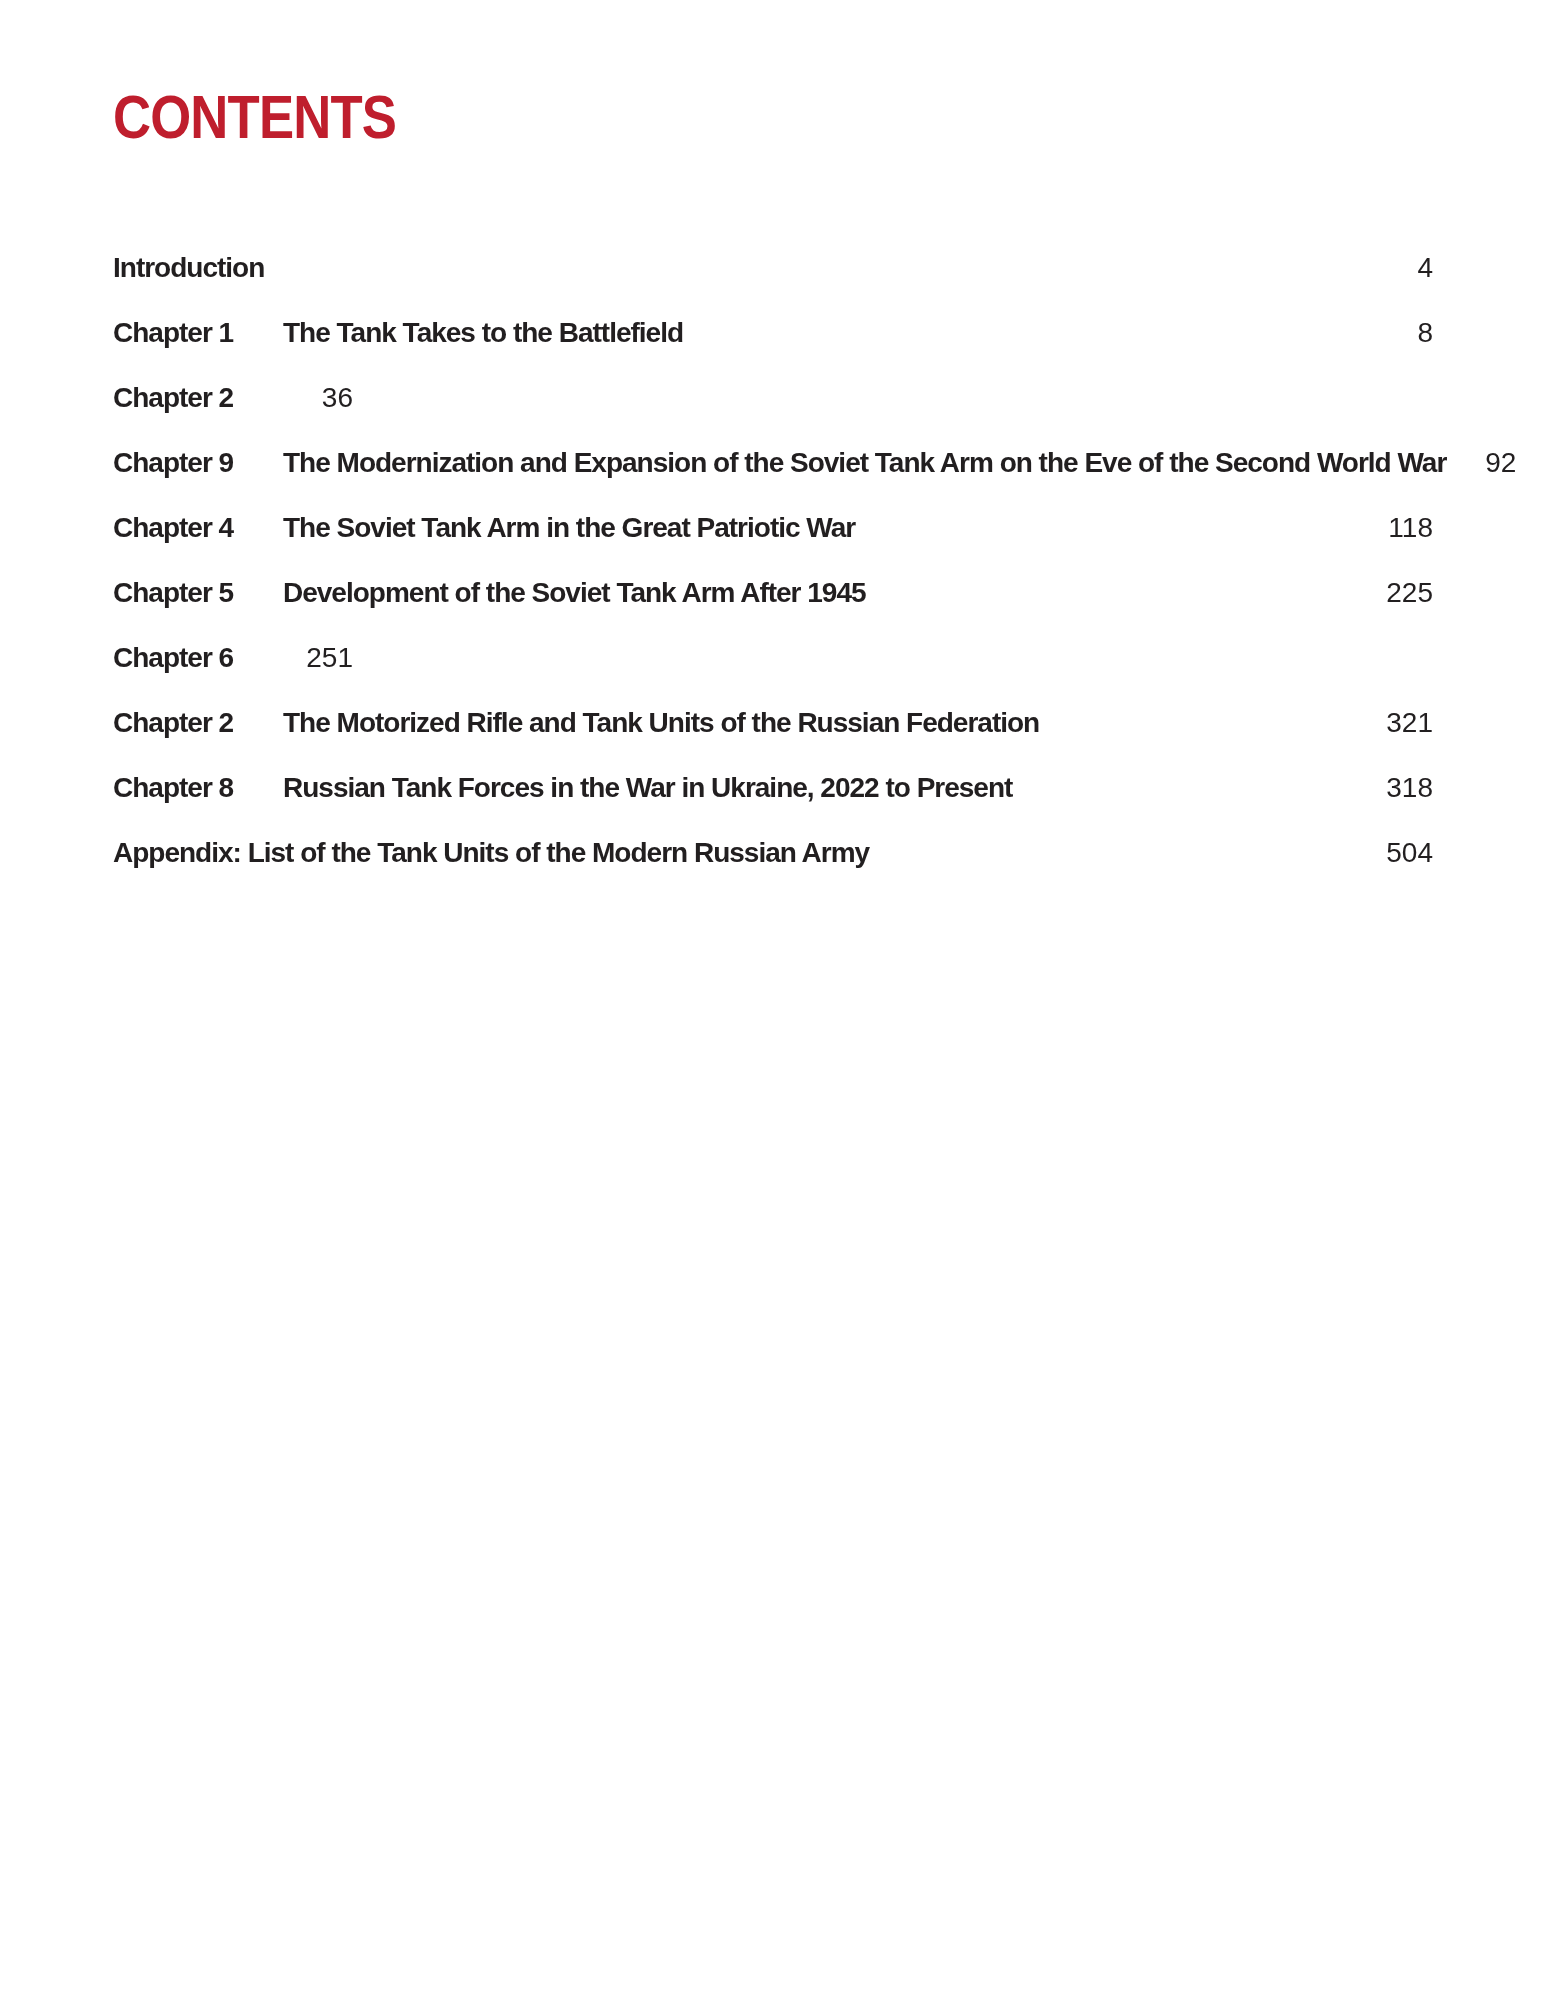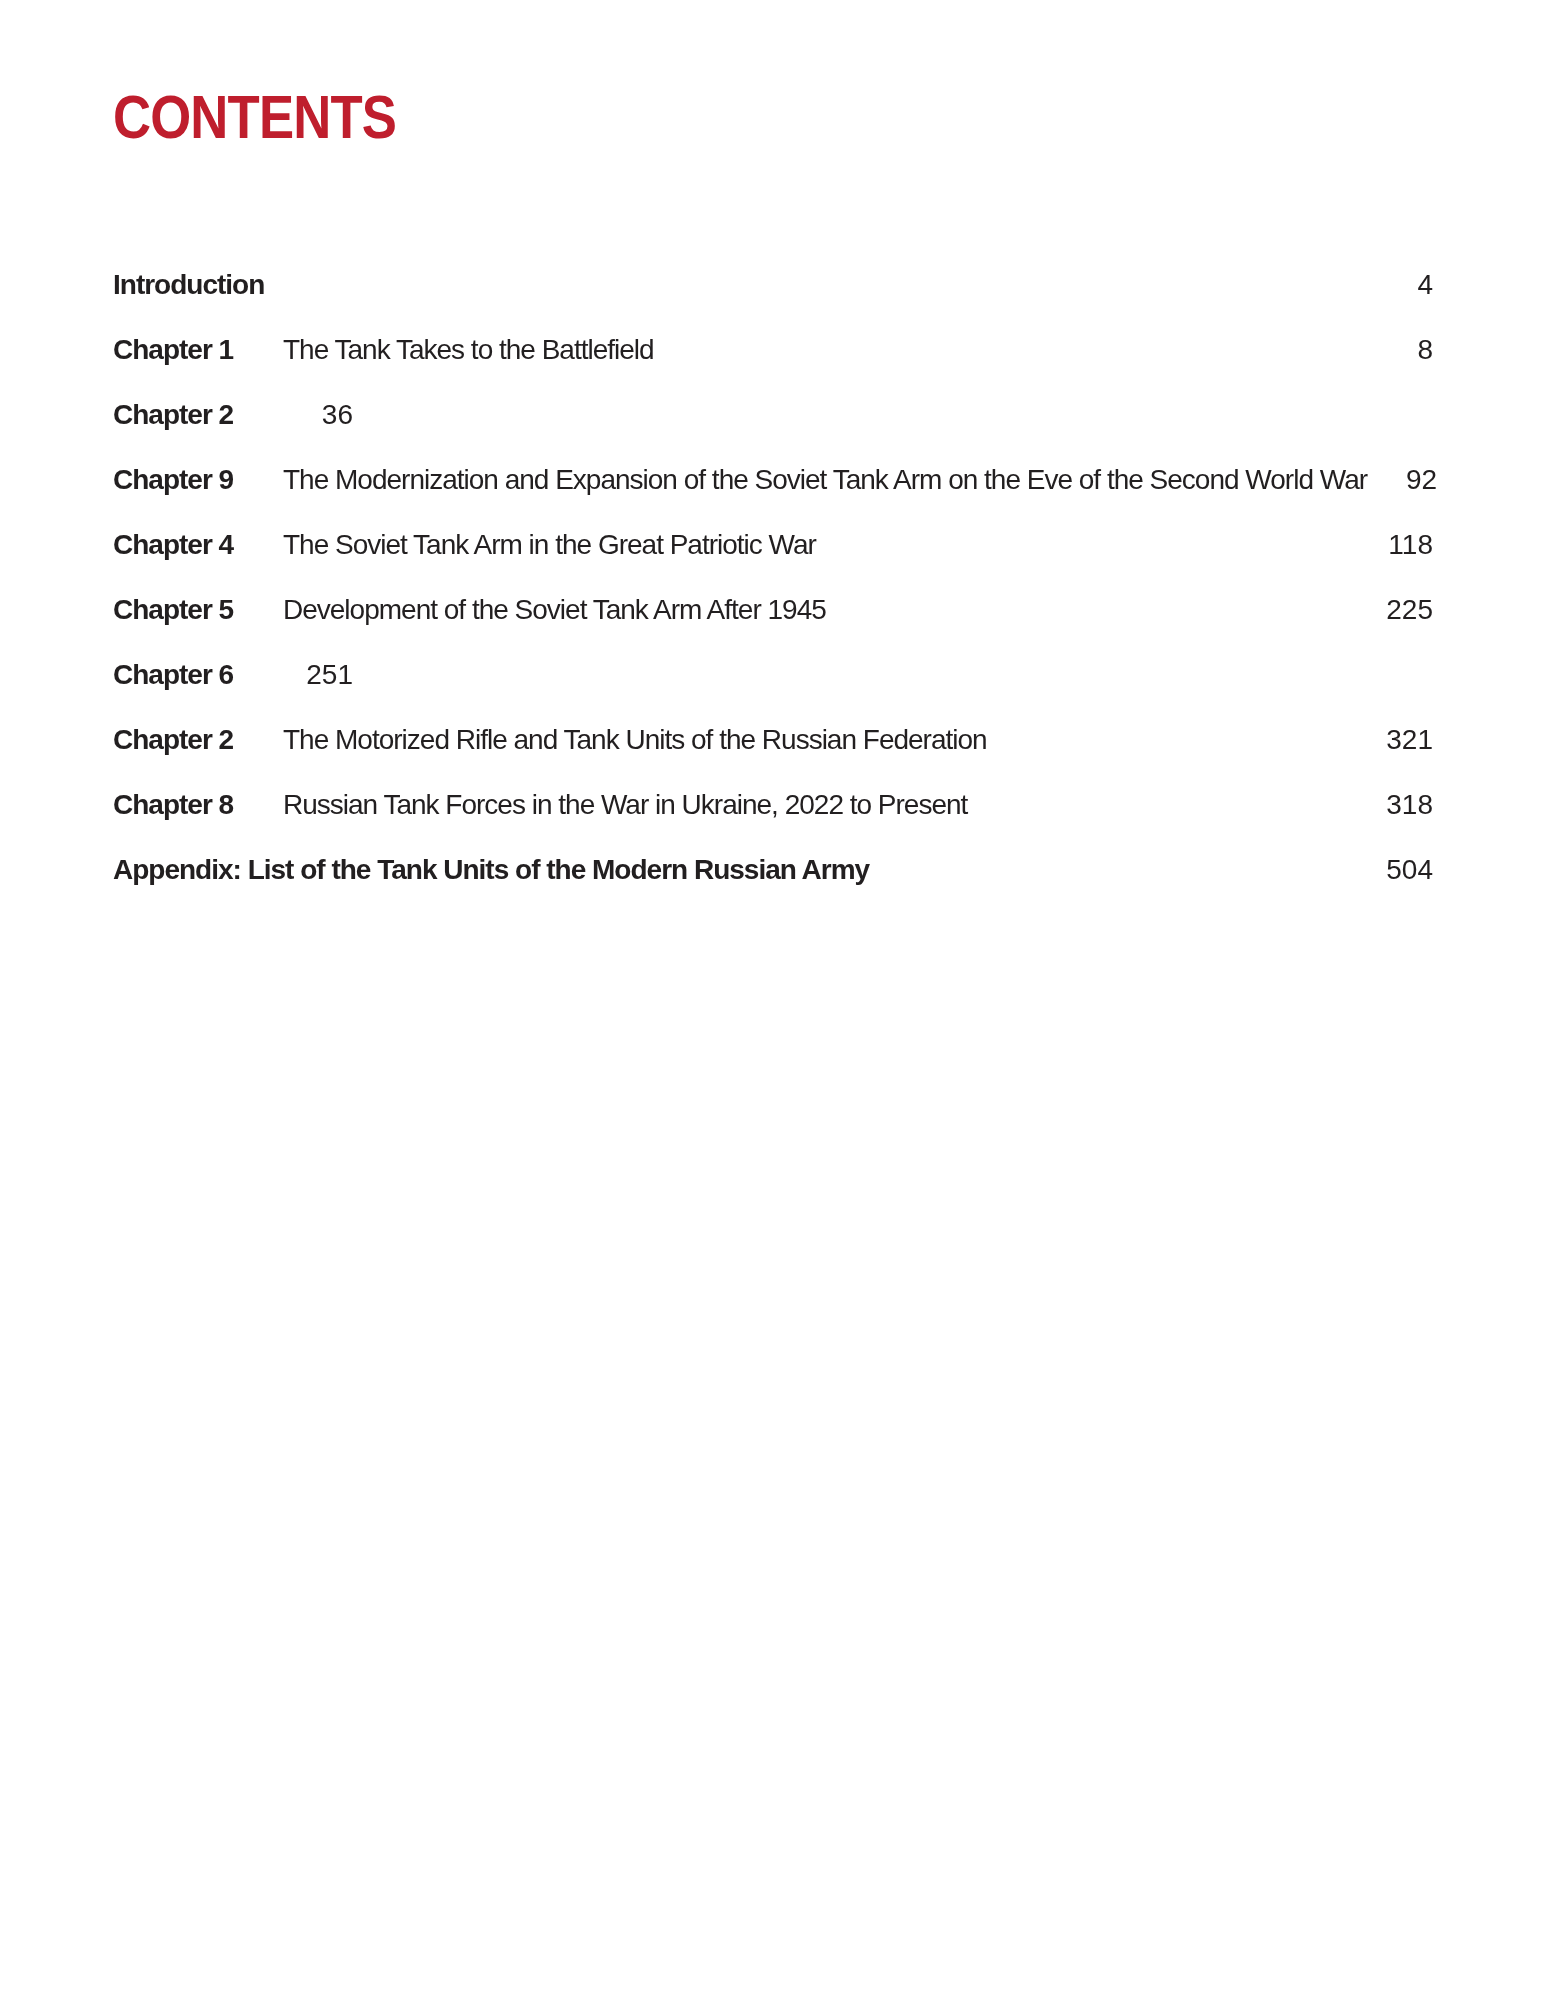--- a/index.html
+++ b/index.html
@@ -40,7 +40,6 @@
   }
   .toc-row {
     display: flex;
-    align-items: center;
     height: 65px;
     font-size: 28px;
     letter-spacing: -1px;

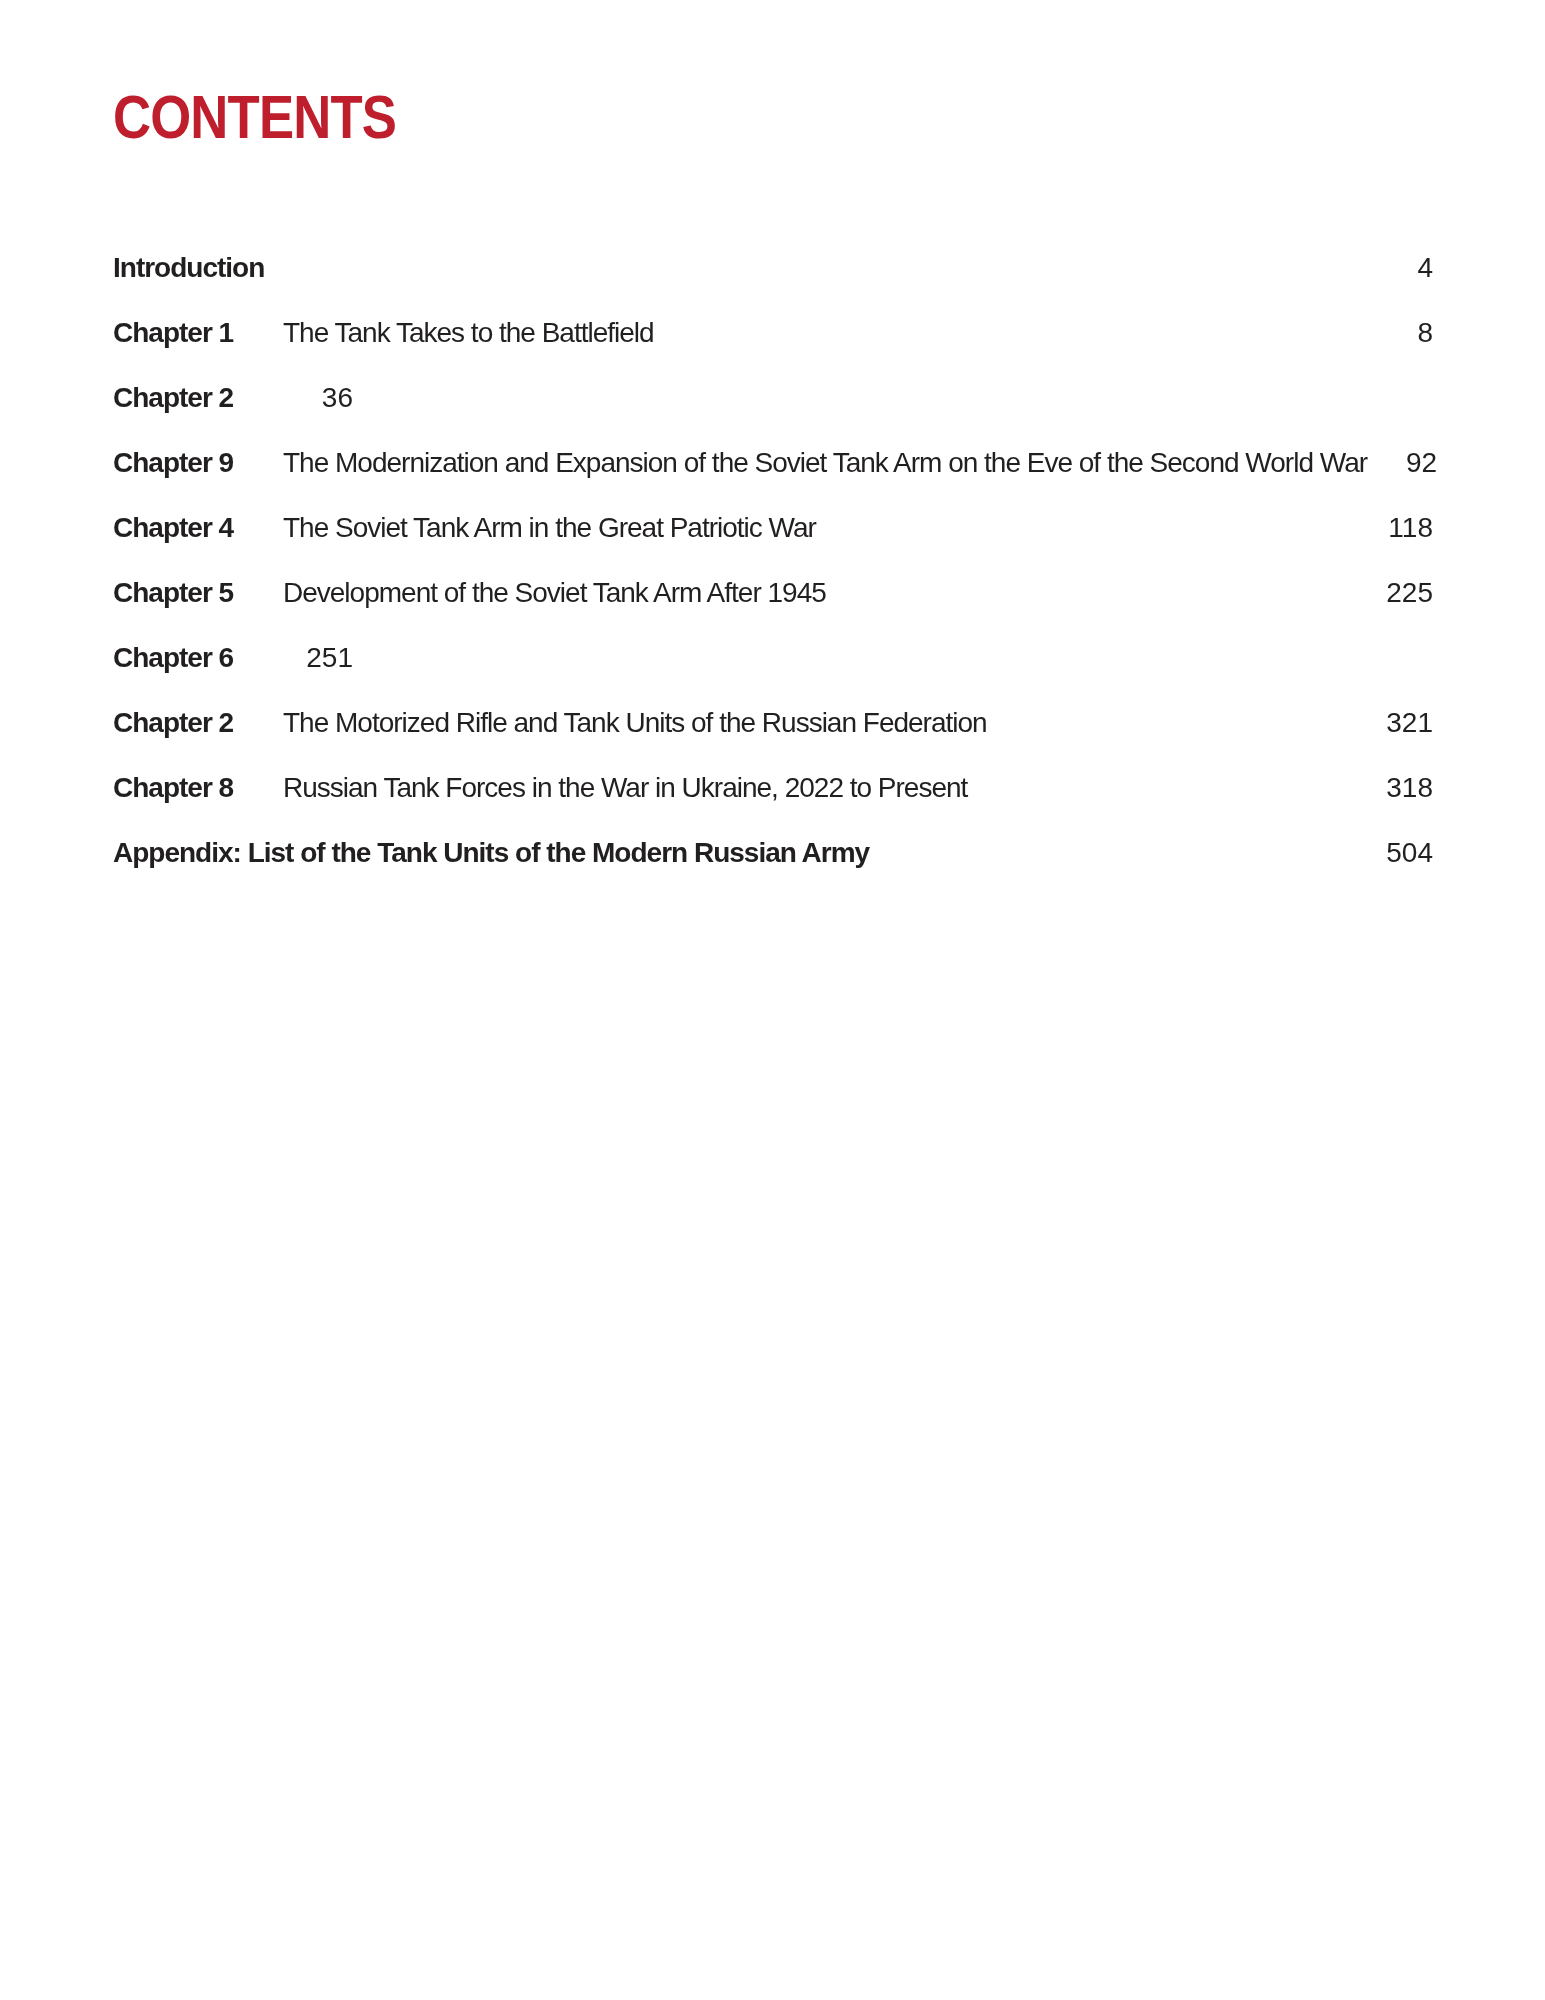--- a/index.html
+++ b/index.html
@@ -52,7 +52,7 @@
   }
   .toc-title {
     flex: 1 1 auto;
-    font-weight: normal;
+    font-weight: bold;
     overflow: visible;
   }
   .toc-page {

